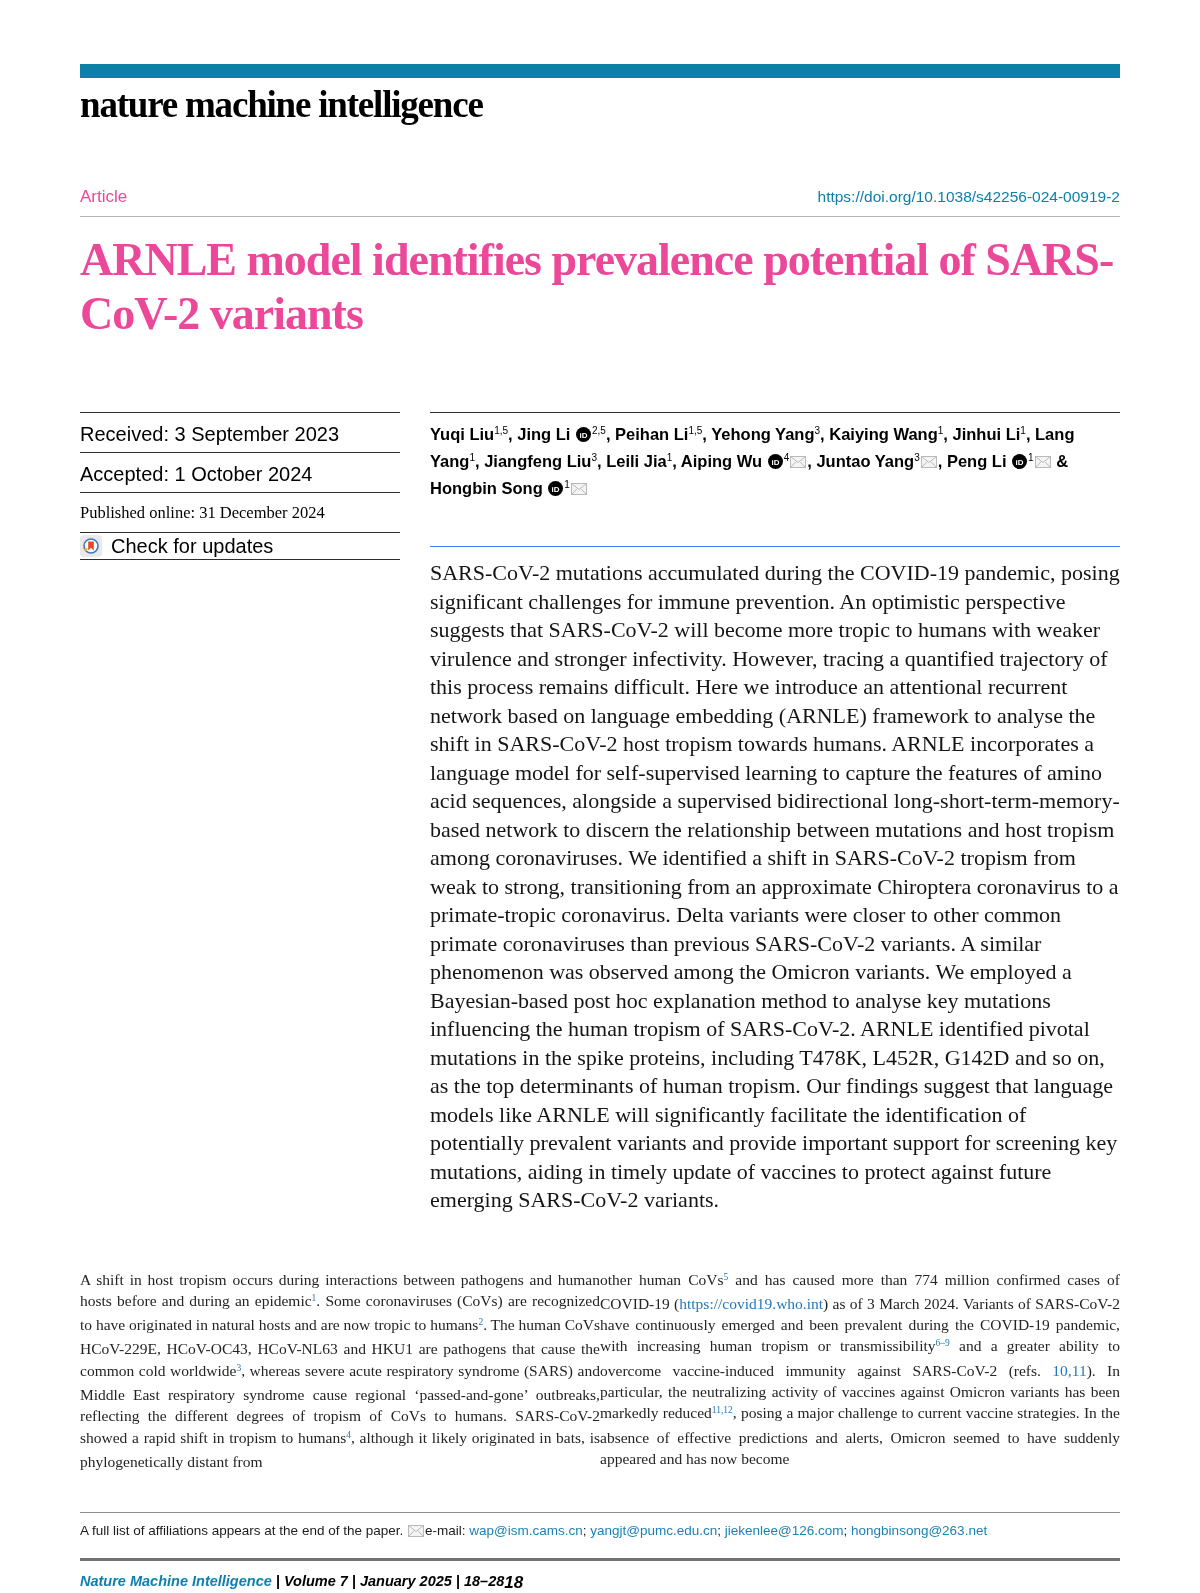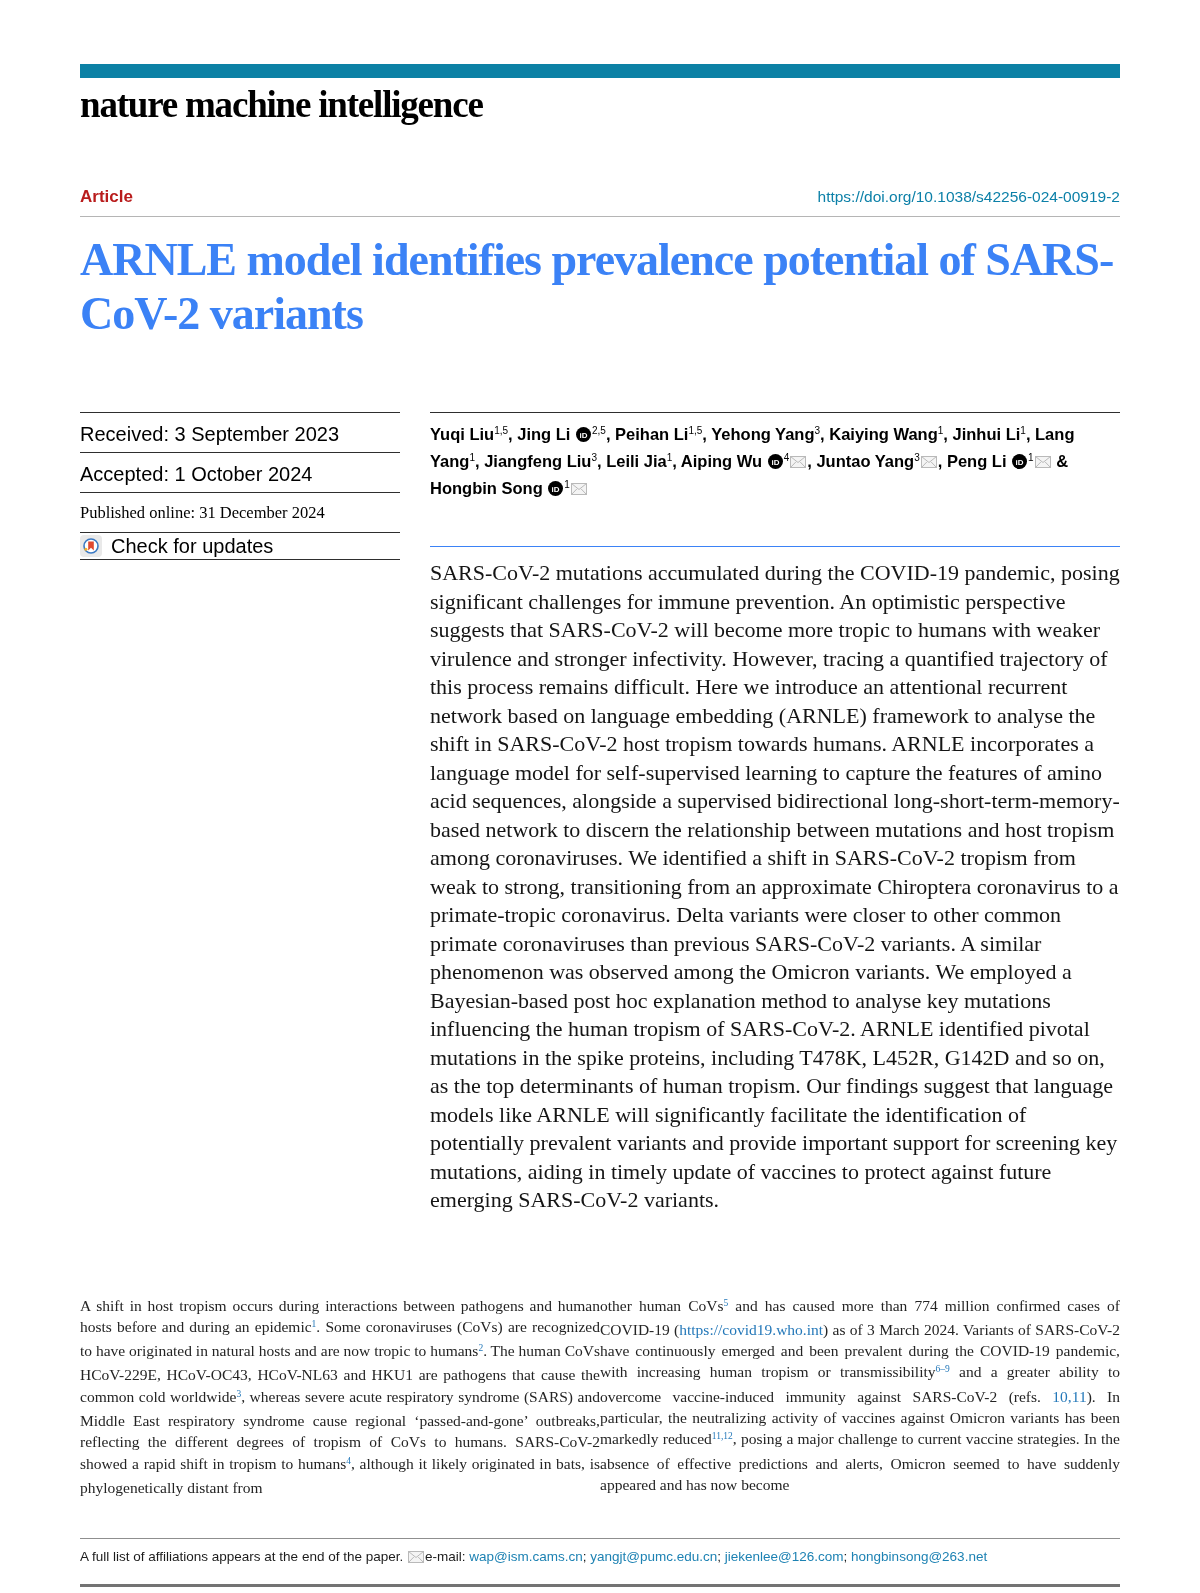--- a/index.html
+++ b/index.html
@@ -21,7 +21,7 @@
   }
 
   .article-row { display:flex; justify-content:space-between; align-items:baseline; margin-top:62px; }
-  .article-label { font-weight:700; font-size:17px; color:#b91c1c; }
+  .article-label { font-weight:400; font-size:17px; color:#ec4899; }
   .doi-link { font-size:15.5px; color:#0c80a8; text-decoration:none; }
 
   .thin-rule { border-top:1px solid #b5b5b5; margin-top:9px; }

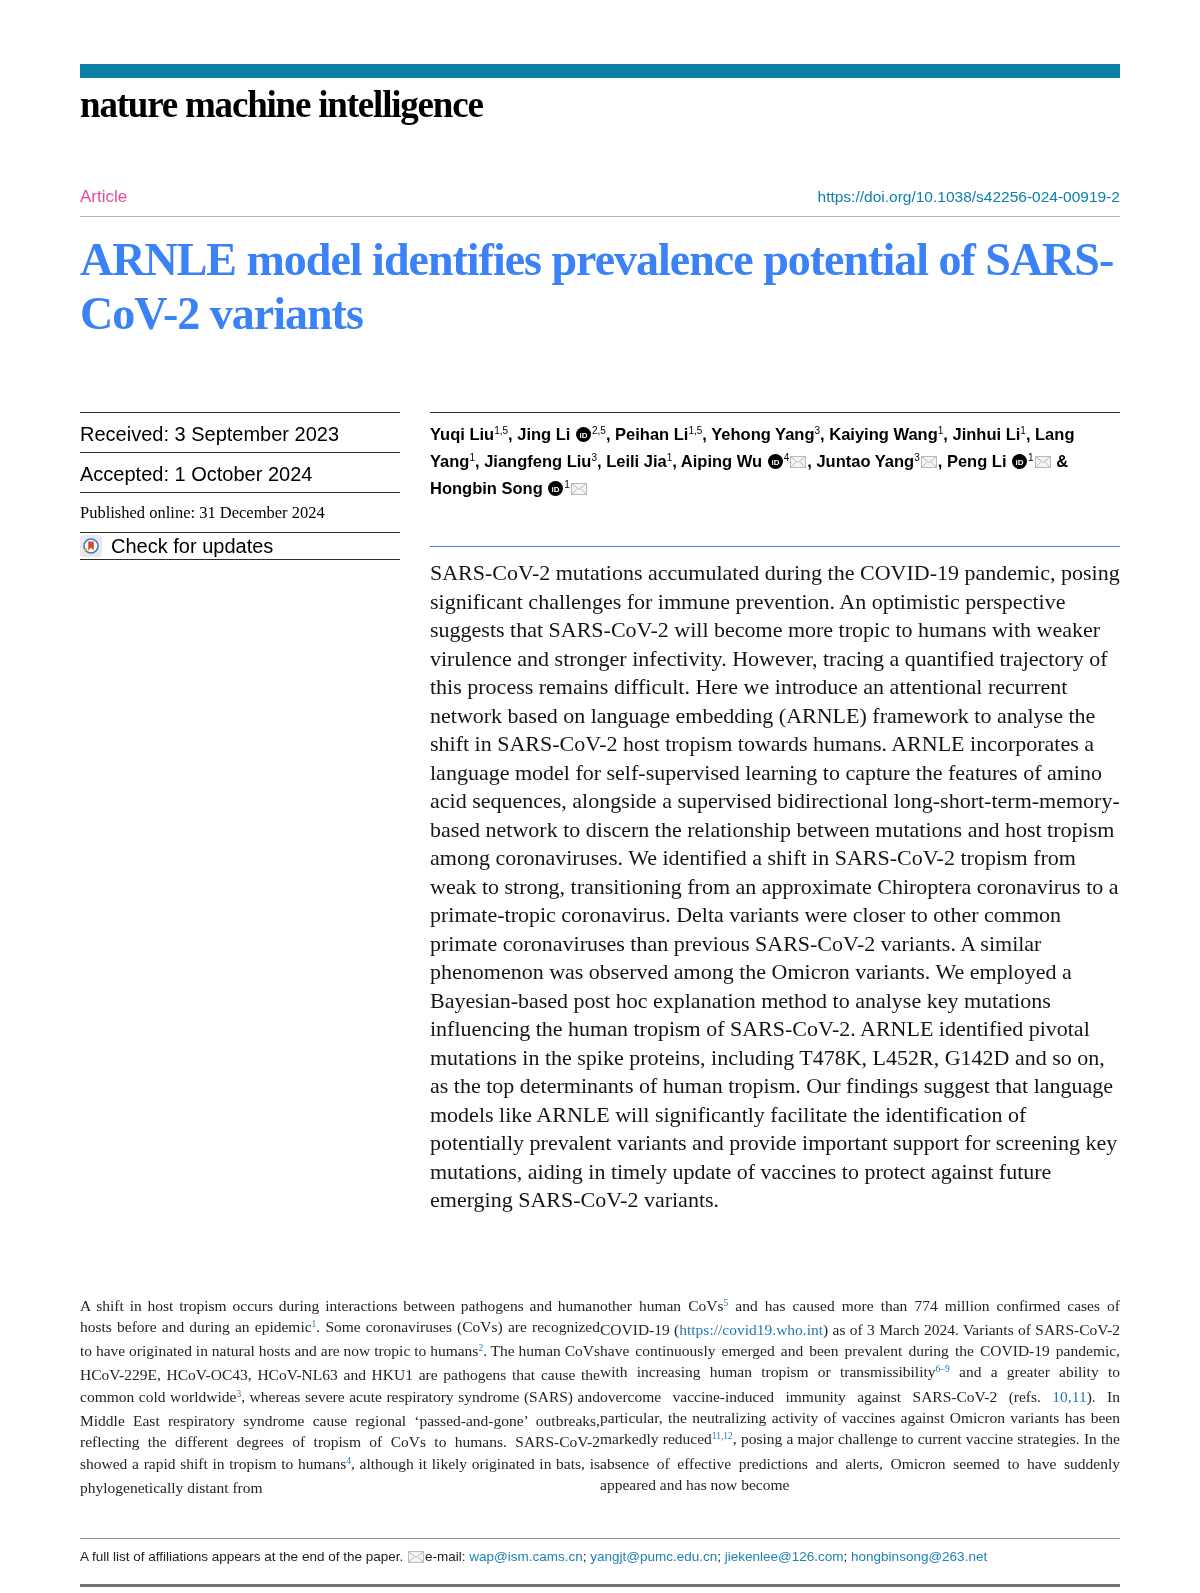--- a/index.html
+++ b/index.html
@@ -30,7 +30,7 @@
     margin-top:16px;
     font-family:"Liberation Serif", serif;
     font-weight:700; font-size:46px; line-height:54px;
-    letter-spacing:-1px; color:#3b82f6; max-width:1045px;
+    letter-spacing:-1px; color:#ec4899; max-width:1045px;
   }
 
   .main-grid { display:flex; gap:30px; margin-top:71px; }

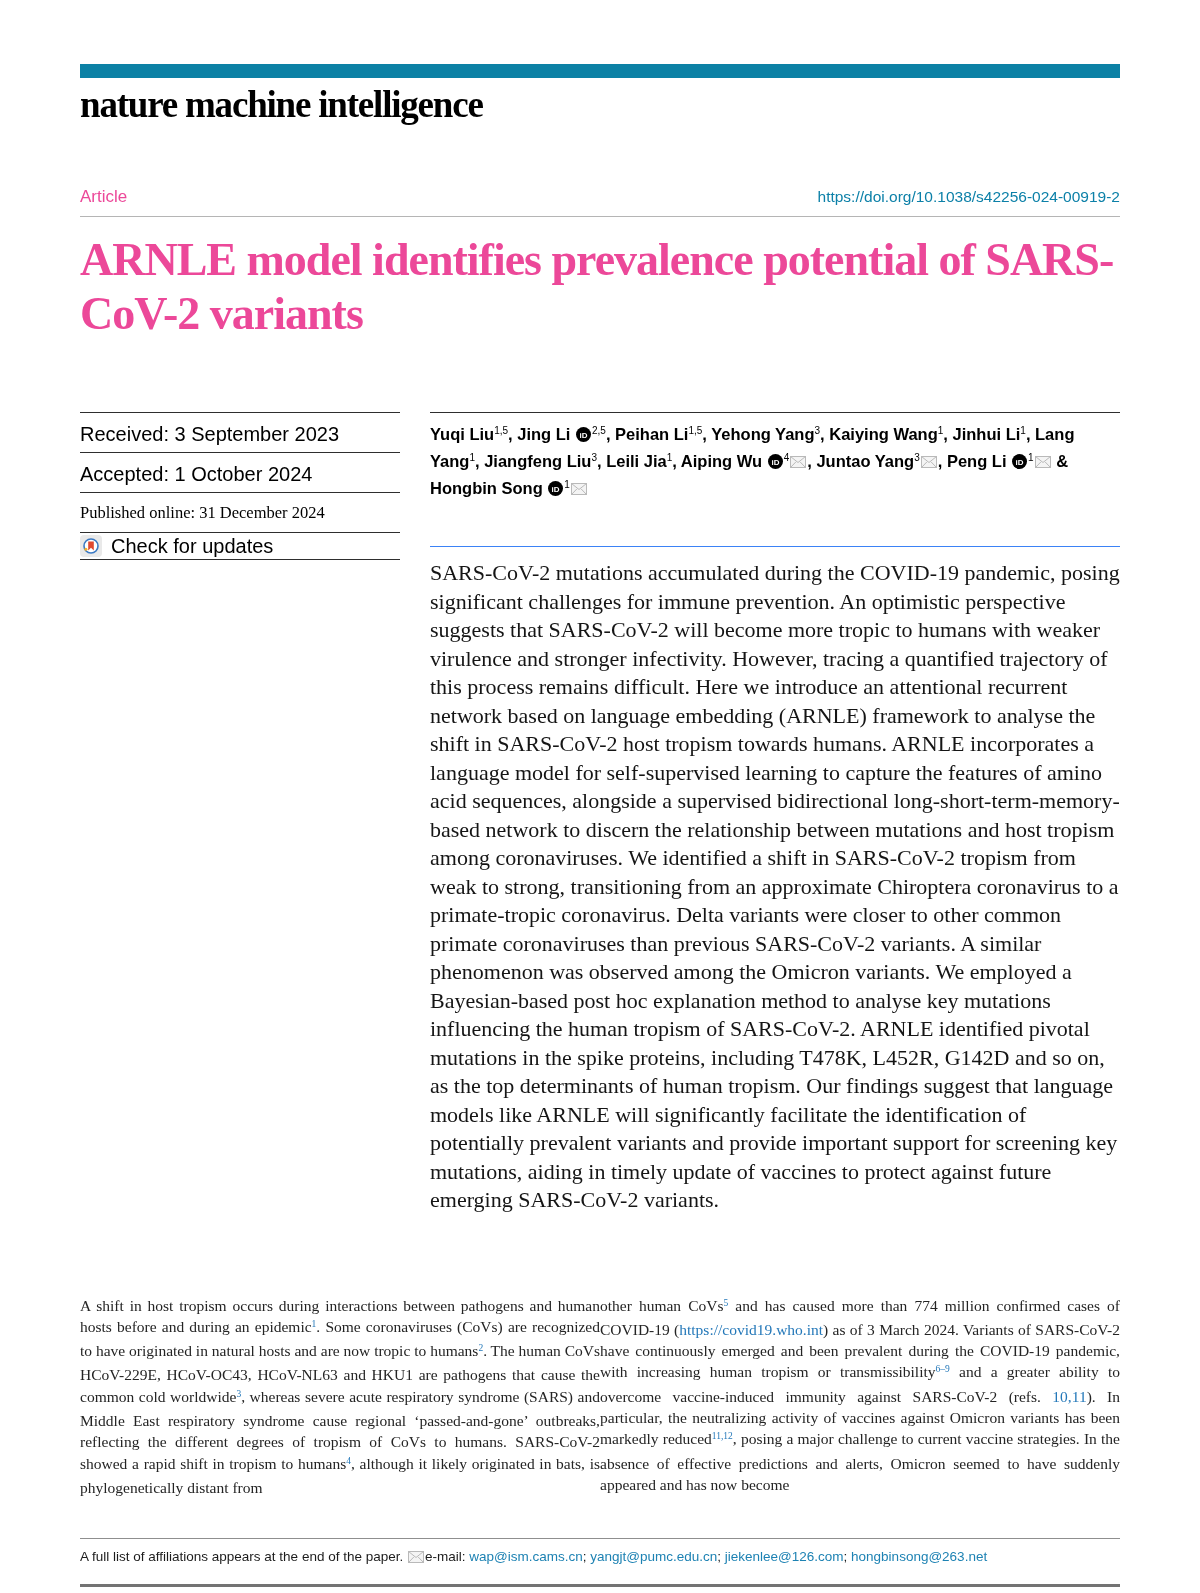--- a/index.html
+++ b/index.html
@@ -60,7 +60,7 @@
     font-size:22px; line-height:28.5px; color:#151515;
   }
 
-  .body-cols { display:flex; margin-top:80px;justify-content:center; }
+  .body-cols { display:flex; margin-top:54px;justify-content:center; }
   .body-col {
     flex:1; min-width:0;
     font-family:"Liberation Serif", serif;

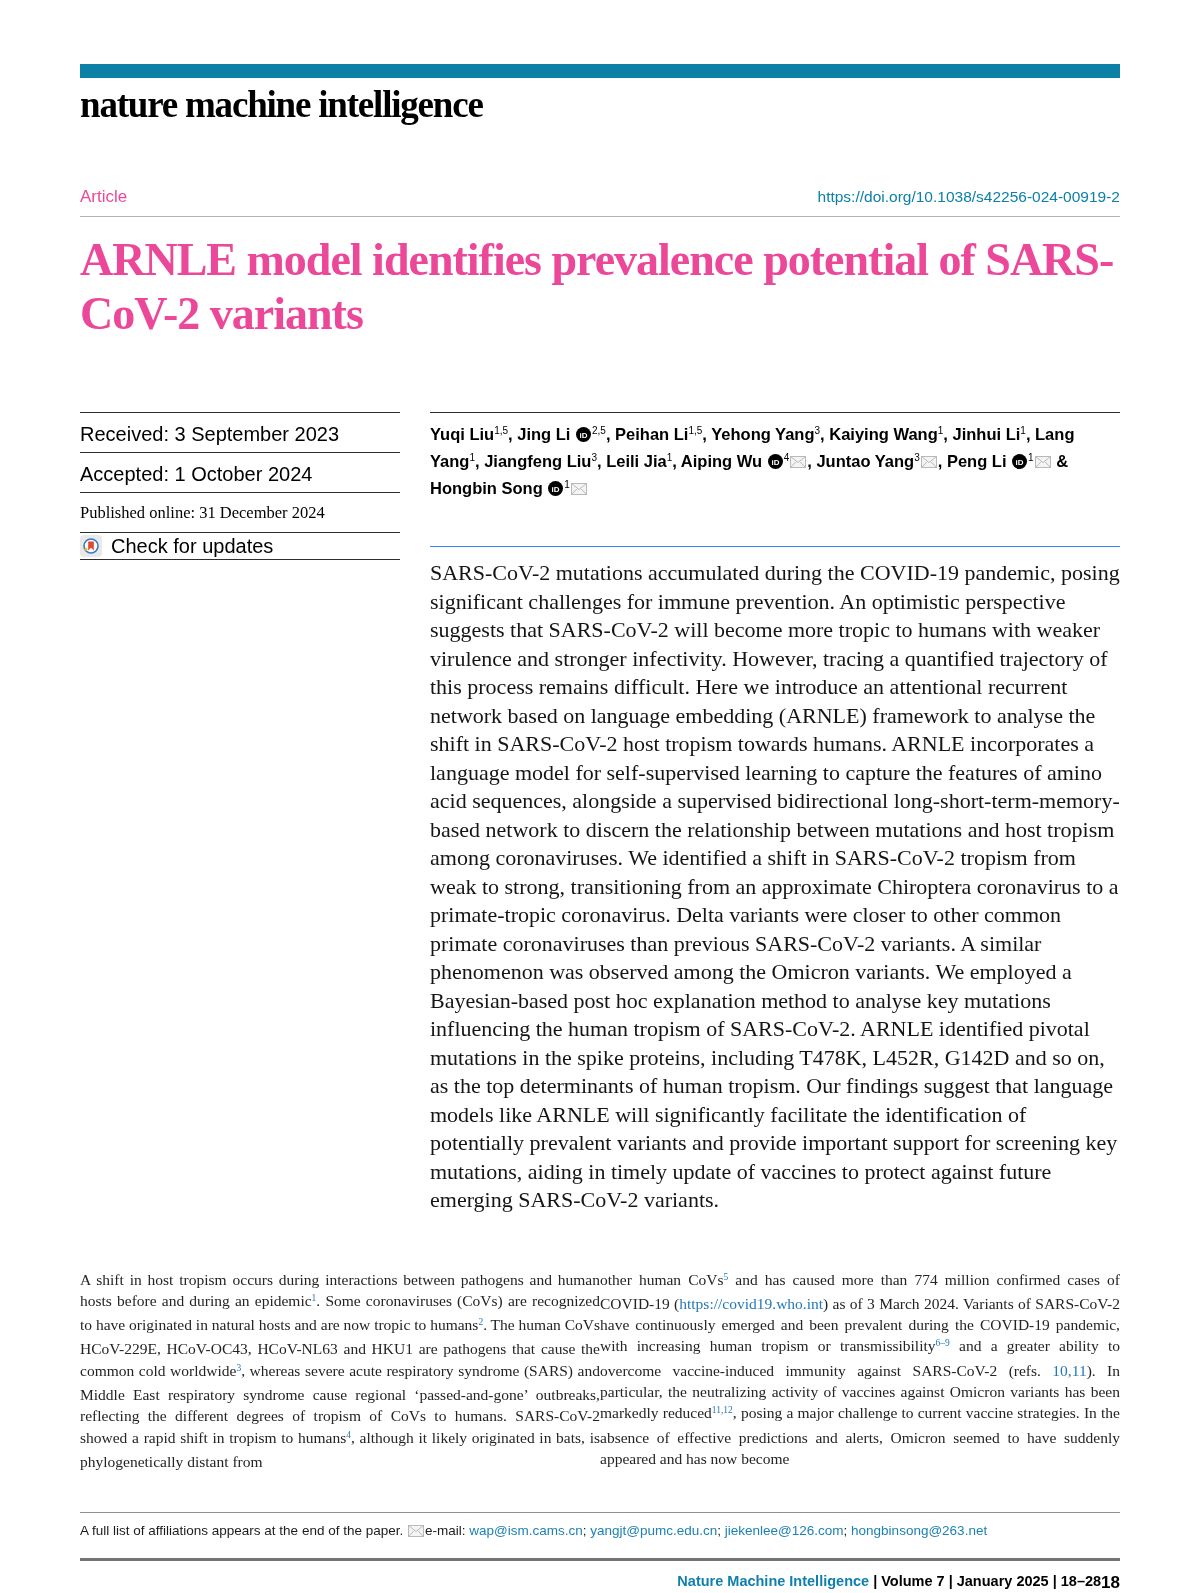--- a/index.html
+++ b/index.html
@@ -77,7 +77,7 @@
   .affil .icon-mail { top:2px; }
 
   .footer-rule { border-top:3px solid #737373; margin-top:18px; }
-  .footer-row { display:flex; justify-content:flex-end; padding-top:12px; font-weight:700; font-size:14.5px; color:#000; }
+  .footer-row { display:flex; justify-content:flex-start; padding-top:12px; font-weight:700; font-size:14.5px; color:#000;font-style:italic; }
   .journal-link { color:#0f7fae; text-decoration:none; }
   .page-num { font-weight:700; font-size:17px; }
 </style>

